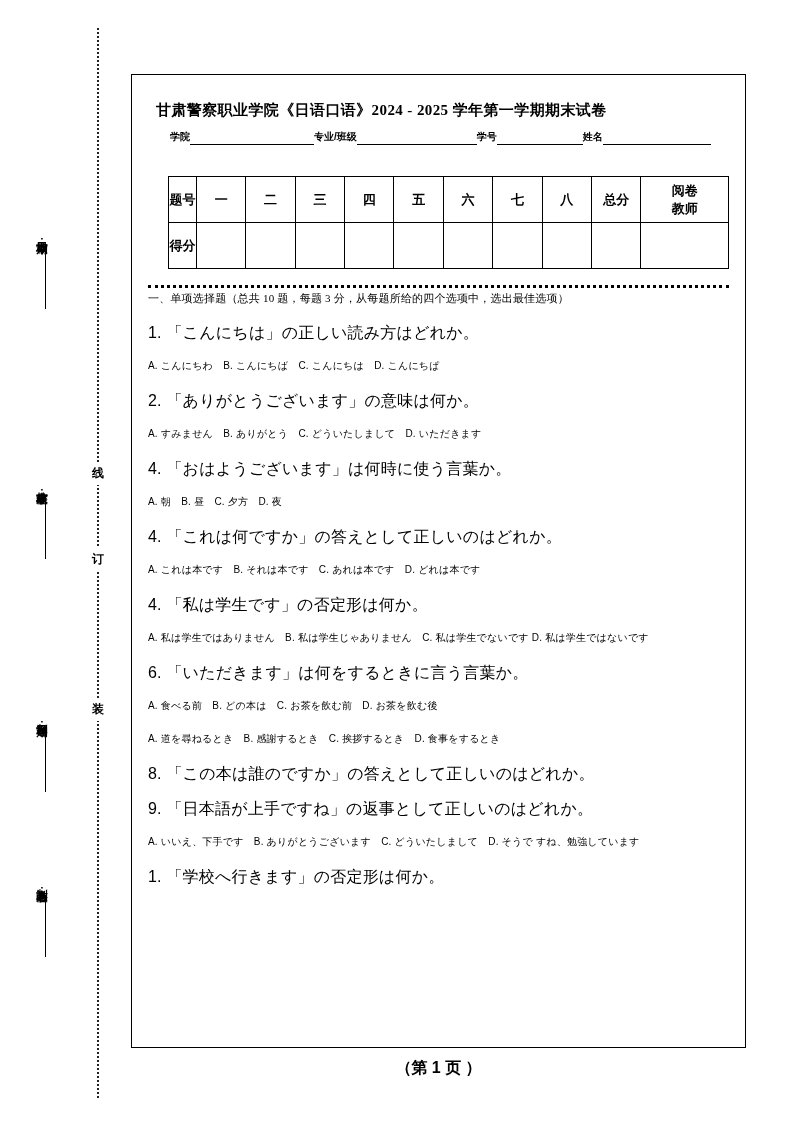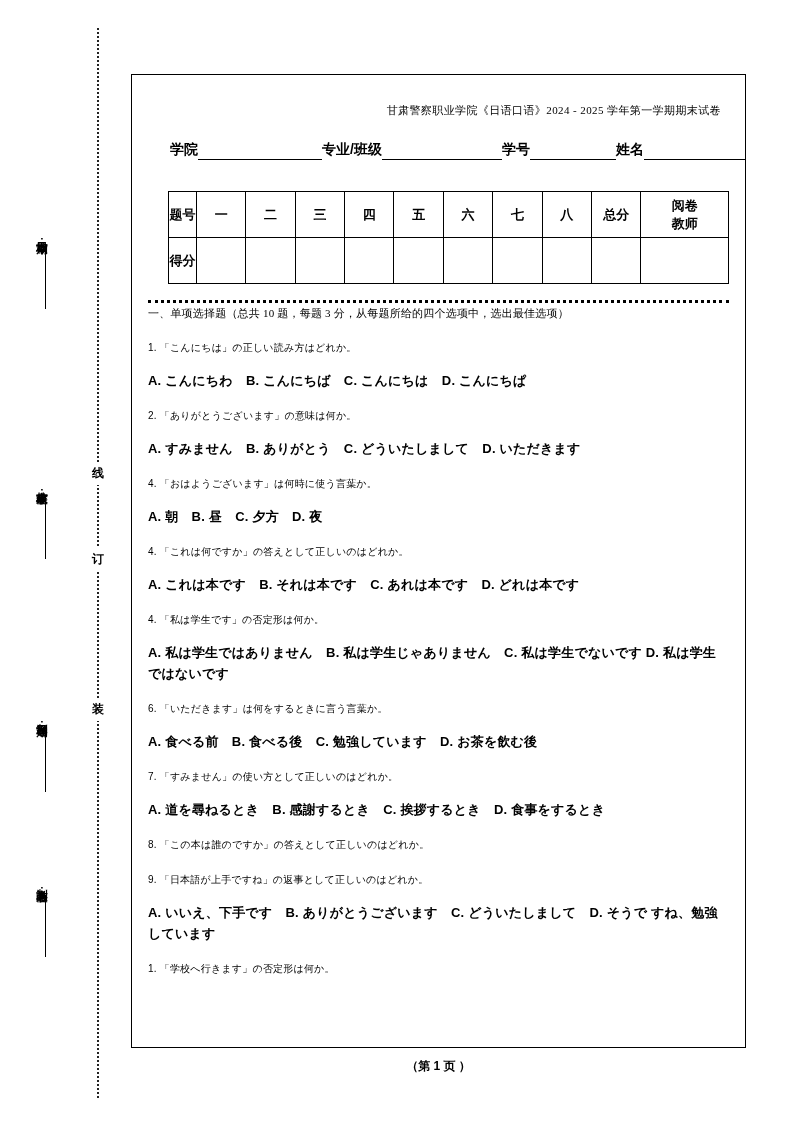--- a/index.html
+++ b/index.html
@@ -88,10 +88,10 @@
 
   .exam-title {
     font-family: "Liberation Serif", "DejaVu Serif", serif;
-    font-weight: normal;
-    font-size: 11px;
+    font-weight: bold;
+    font-size: 15px;
     line-height: 30px;
-    text-align: right;
+    text-align: left;
     letter-spacing: 0.4px;
     margin: 4px 8px 0 8px;
   }

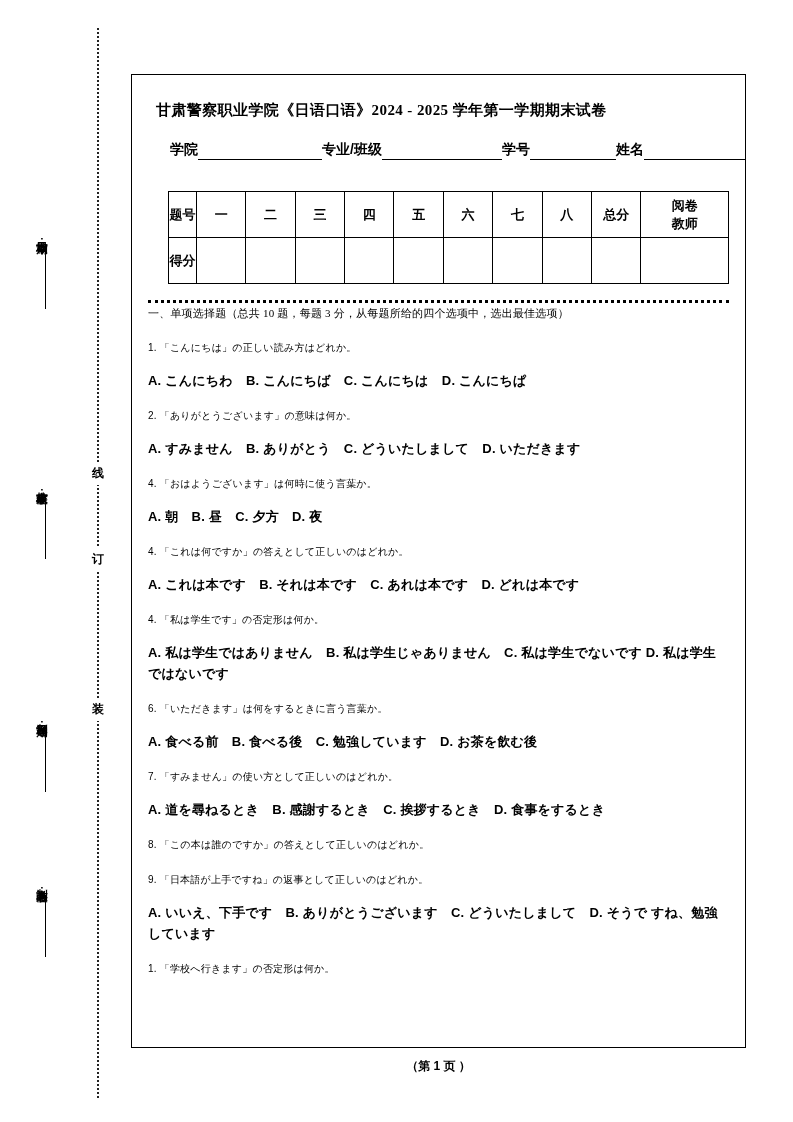--- a/index.html
+++ b/index.html
@@ -100,8 +100,8 @@
   .info-line {
     display: flex;
     align-items: flex-end;
-    margin: 16px 6px 0 22px;
-    font-size: 14px;
+    margin: 5px 6px 0 22px;
+    font-size: 10px;
     font-family: "Liberation Sans", "DejaVu Sans", sans-serif;
     font-weight: bold;
   }

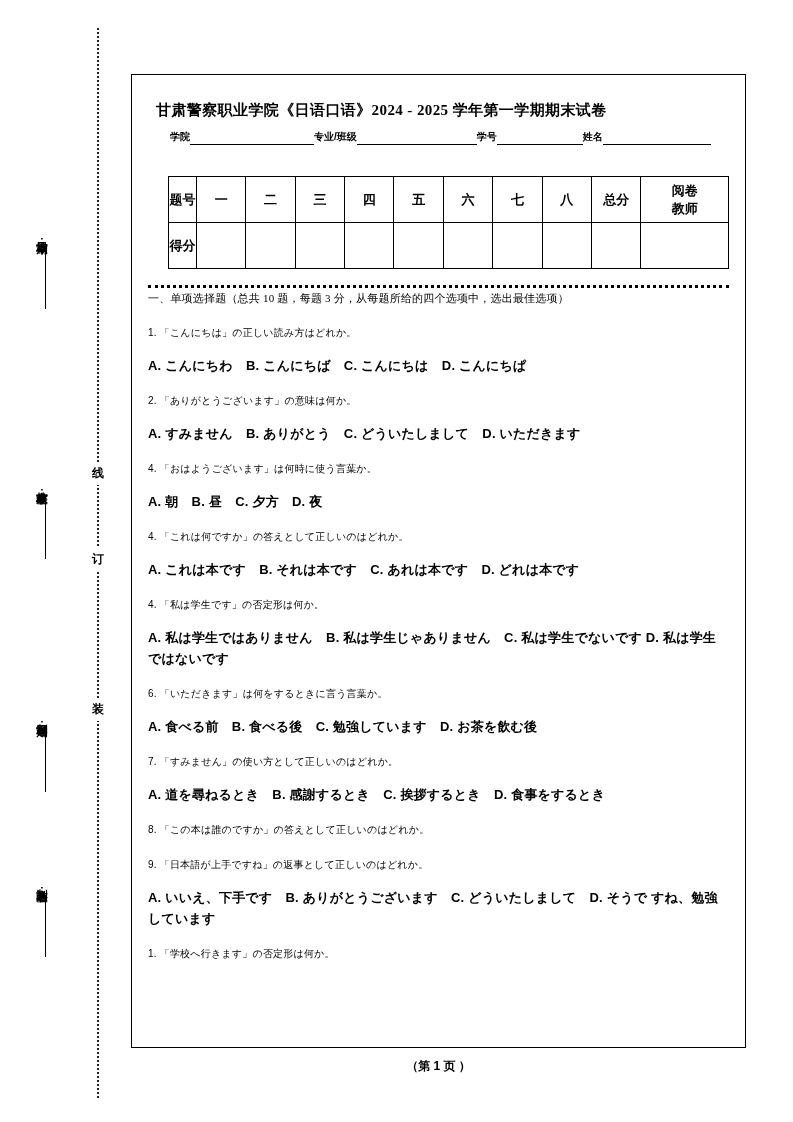--- a/index.html
+++ b/index.html
@@ -160,7 +160,7 @@
   }
   .q-stem {
     font-family: "Liberation Sans", "DejaVu Sans", sans-serif;
-    font-size: 10px;
+    font-size: 16px;
     line-height: 21px;
     margin-top: 14px;
     letter-spacing: 0.2px;

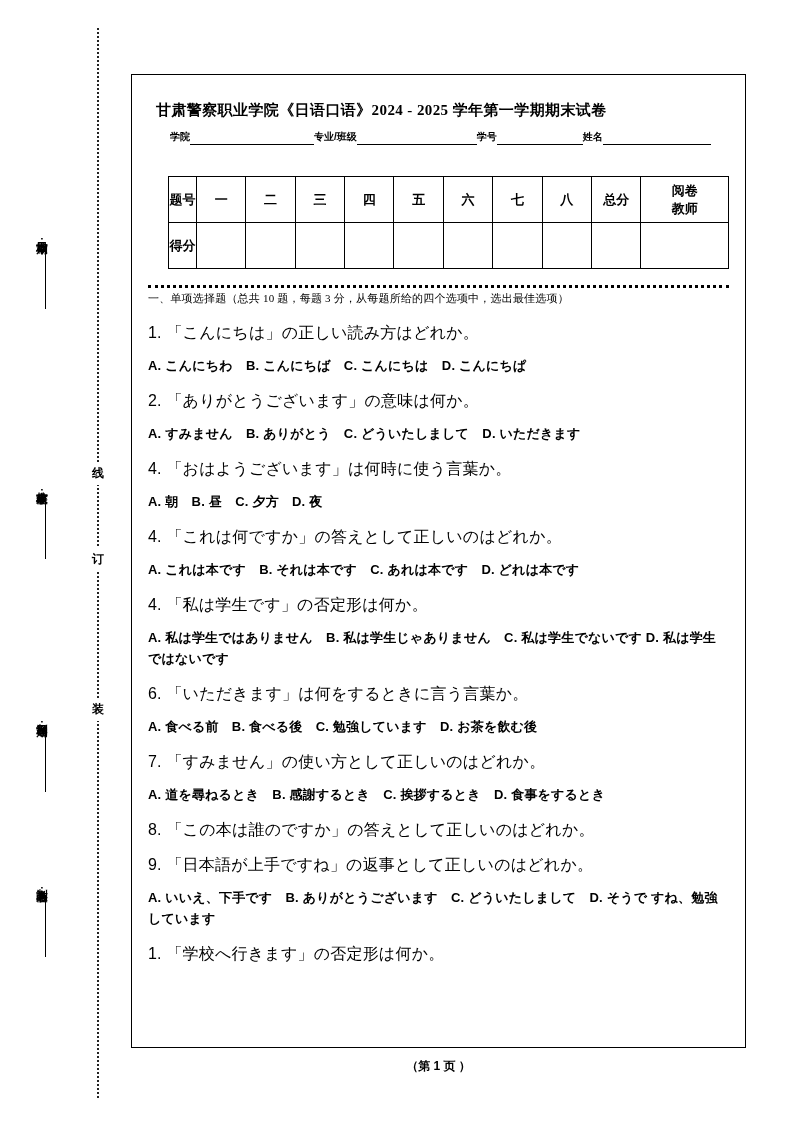--- a/index.html
+++ b/index.html
@@ -167,11 +167,10 @@
   }
   .q-opts {
     font-family: "Liberation Sans", "DejaVu Sans", sans-serif;
-    font-size: 13px;
+    font-size: 10px;
     line-height: 21px;
     margin-top: 12px;
     letter-spacing: 0.2px;
-    font-weight: bold;
   }
 
   

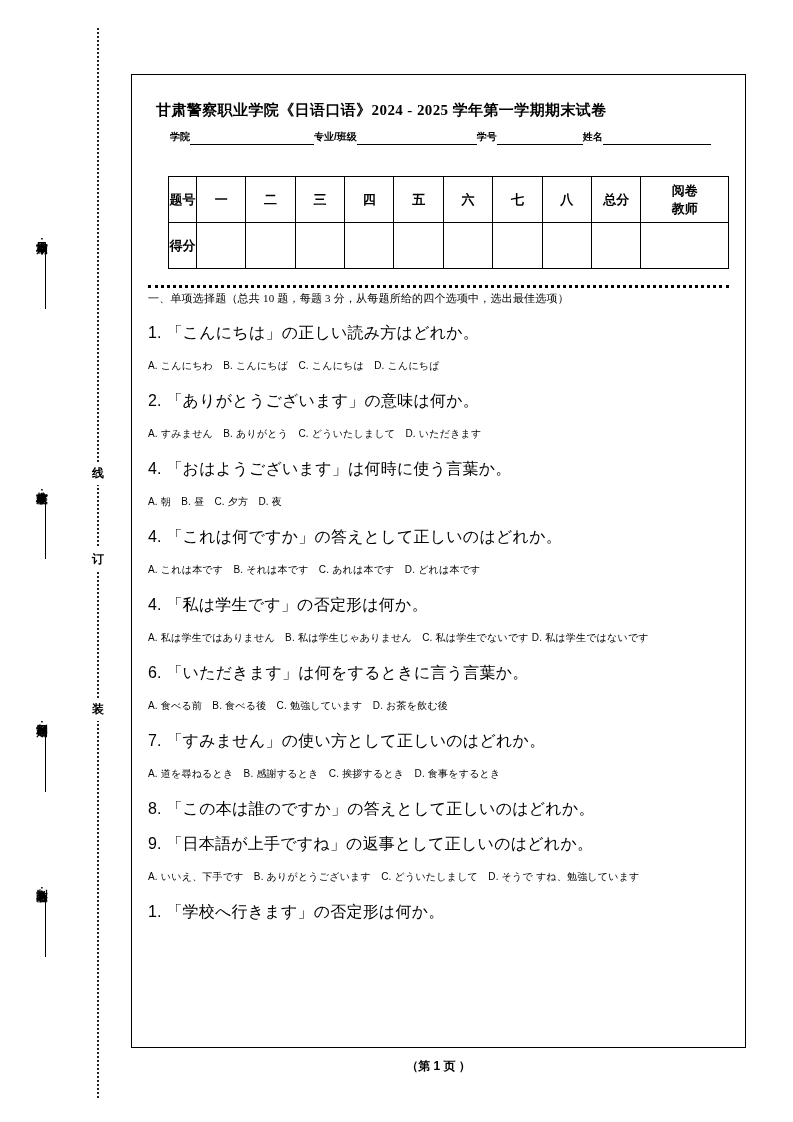--- a/index.html
+++ b/index.html
@@ -288,7 +288,7 @@
     <div class="q-opts">A. 私は学生ではありません　B. 私は学生じゃありません　C. 私は学生でないです D. 私は学生ではないです</div>
 
     <div class="q-stem">6. 「いただきます」は何をするときに言う言葉か。</div>
-    <div class="q-opts">A. 食べる前　B. 食べる後　C. 勉強しています　D. お茶を飲む後</div>
+    <div class="q-opts">A. 食べる前　B. どの本は　C. お茶を飲む前　D. お茶を飲む後</div>
 
     <div class="q-stem">7. 「すみません」の使い方として正しいのはどれか。</div>
     <div class="q-opts">A. 道を尋ねるとき　B. 感謝するとき　C. 挨拶するとき　D. 食事をするとき</div>

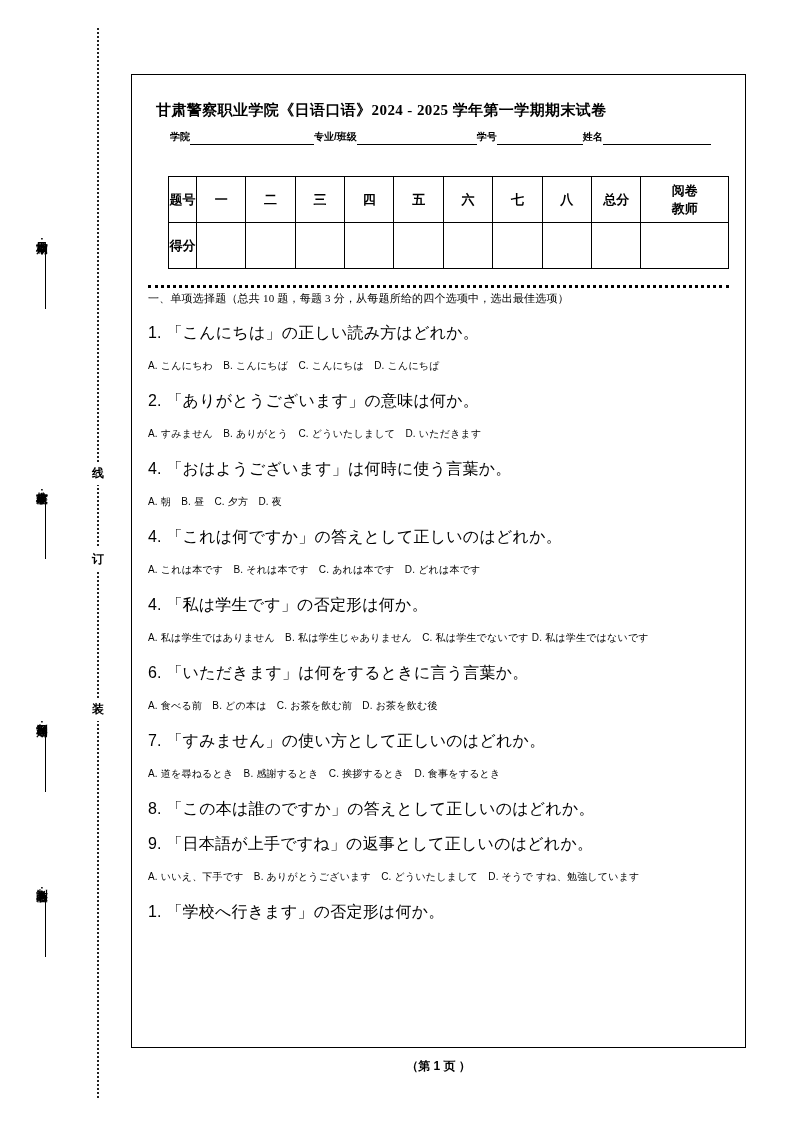--- a/index.html
+++ b/index.html
@@ -290,7 +290,6 @@
     <div class="q-stem">6. 「いただきます」は何をするときに言う言葉か。</div>
     <div class="q-opts">A. 食べる前　B. どの本は　C. お茶を飲む前　D. お茶を飲む後</div>
 
-    <div class="q-stem">7. 「すみません」の使い方として正しいのはどれか。</div>
     <div class="q-opts">A. 道を尋ねるとき　B. 感謝するとき　C. 挨拶するとき　D. 食事をするとき</div>
 
     <div class="q-stem">8. 「この本は誰のですか」の答えとして正しいのはどれか。</div>

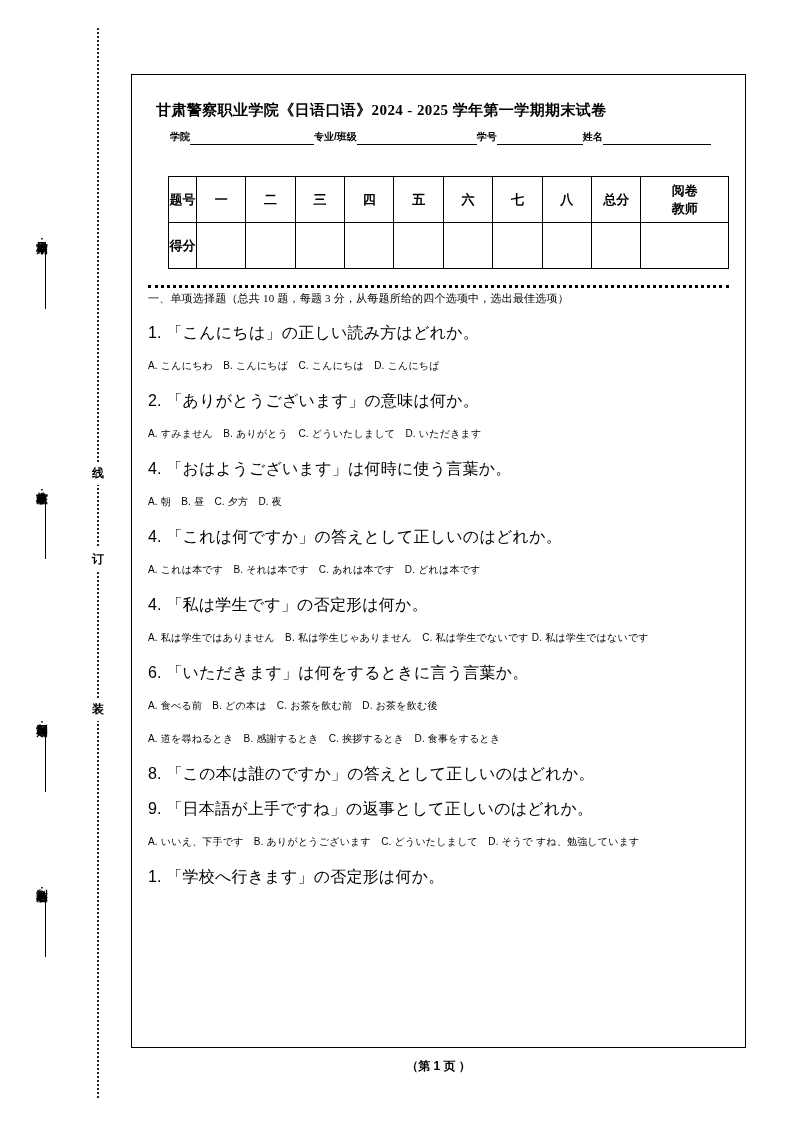--- a/index.html
+++ b/index.html
@@ -181,7 +181,7 @@
     width: 615px;
     text-align: center;
     font-family: "Liberation Sans", "DejaVu Sans", sans-serif;
-    font-size: 12px;
+    font-size: 16px;
     font-weight: bold;
   }
 </style>

